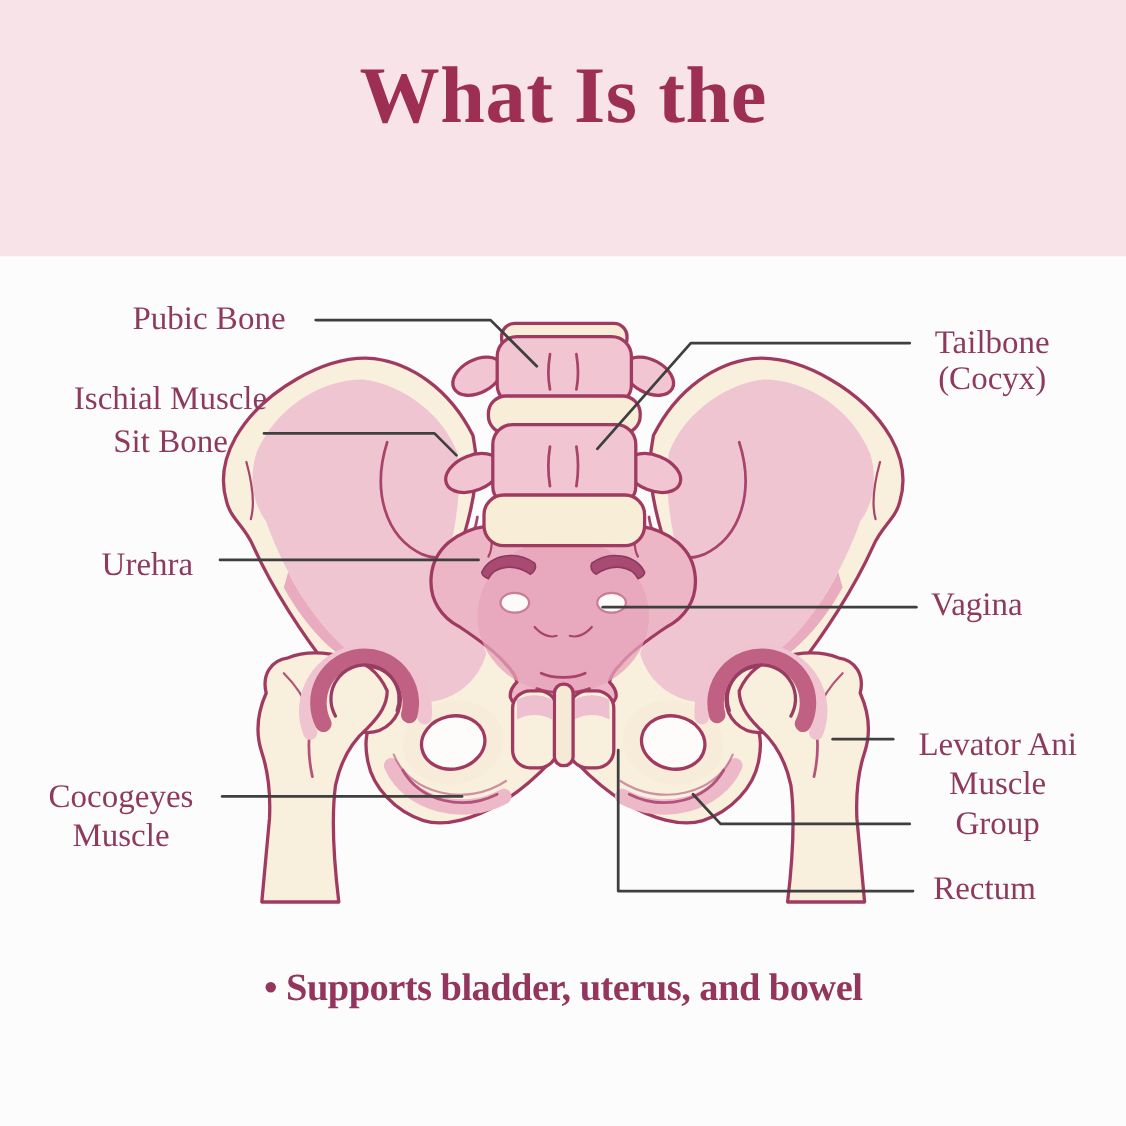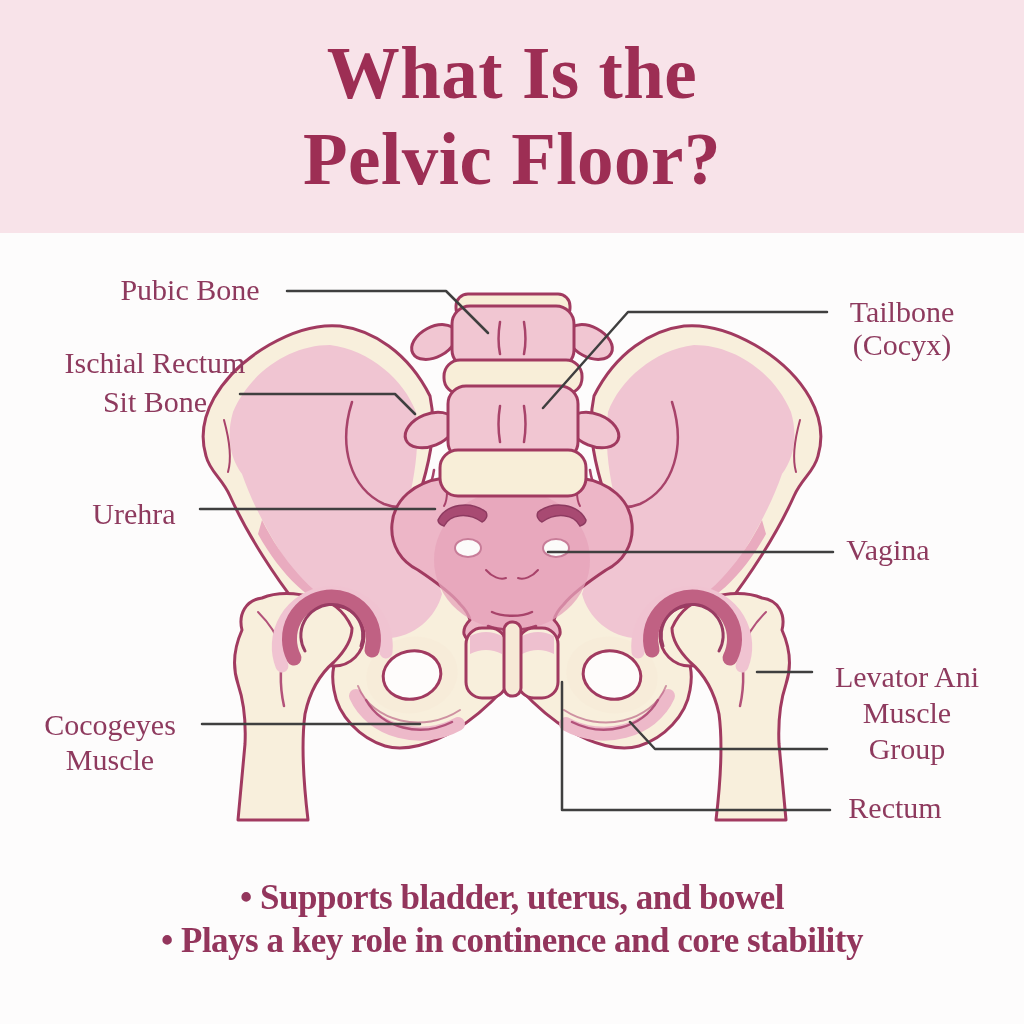--- a/index.html
+++ b/index.html
@@ -11,7 +11,7 @@
   .header-band{
     position:absolute;left:0;top:0;width:1024px;height:233px;
     background:#f8e3e9;display:flex;flex-direction:column;
-    justify-content:flex-start;align-items:center;padding-top:31px;box-sizing:border-box;
+    justify-content:flex-start;align-items:center;padding-top:44px;box-sizing:border-box;
   }
   .title-line{
     font-size:73px;font-weight:700;line-height:86px;color:#9d2e54;

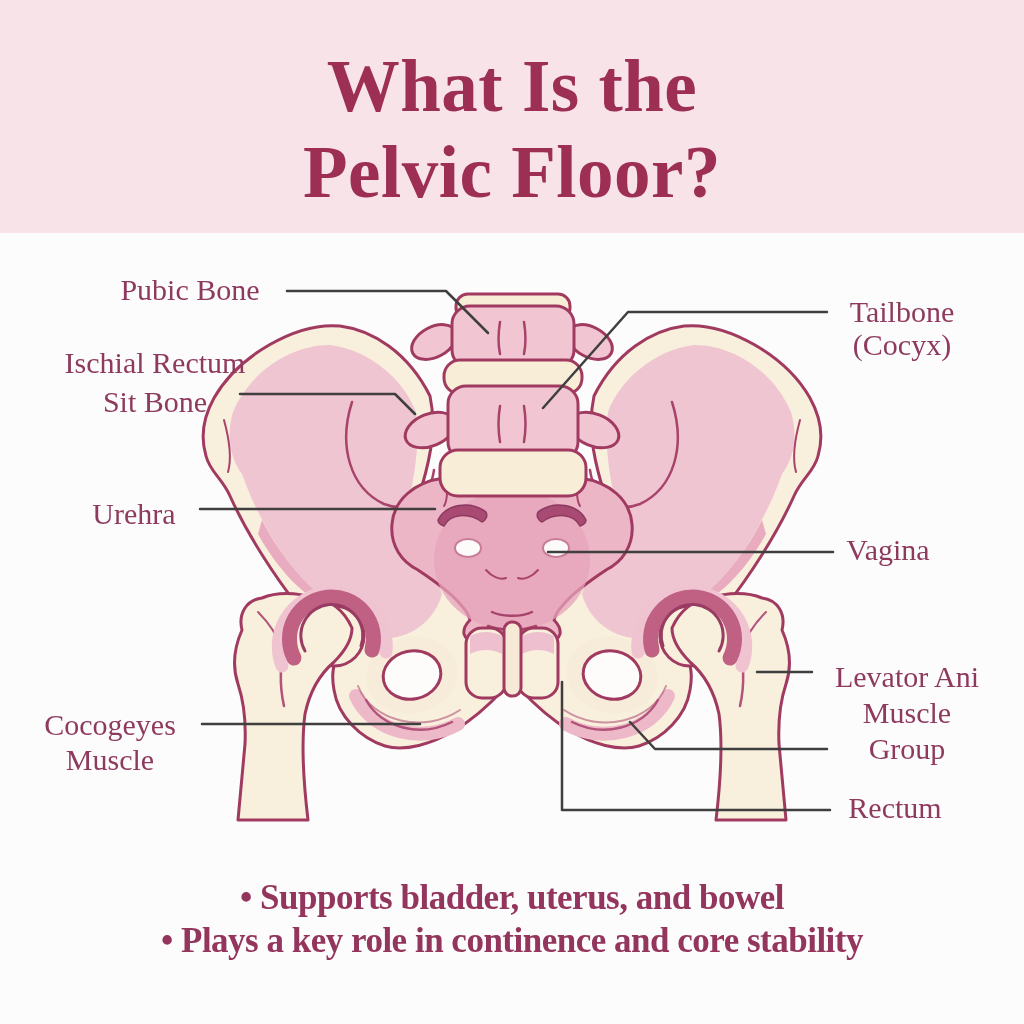--- a/index.html
+++ b/index.html
@@ -50,7 +50,6 @@
 
   <div class="header-band">
     <div class="title-line">What Is the</div>
-    <div class="title-line">Pelvic Floor?</div>
   </div>
 
   <svg class="figure" viewBox="0 0 1024 1024">

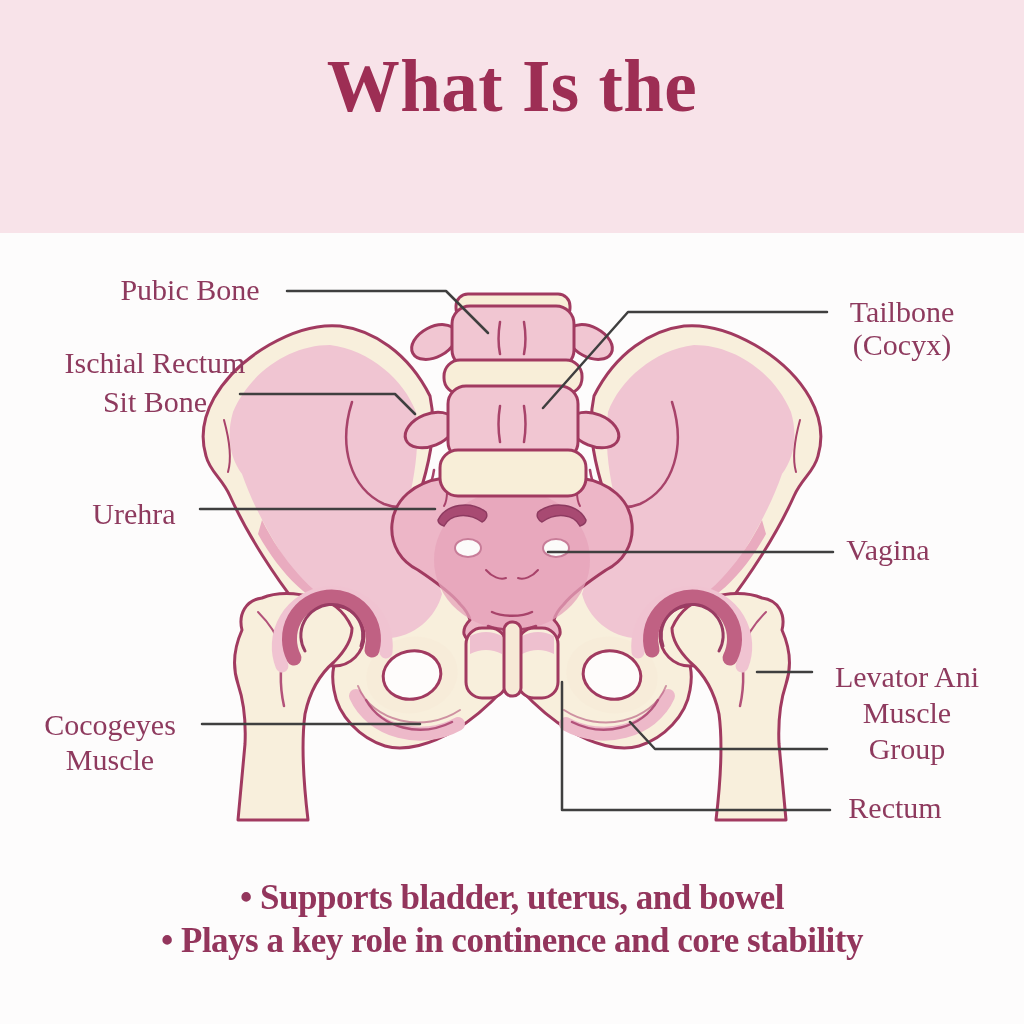--- a/index.html
+++ b/index.html
@@ -181,7 +181,7 @@
     <div>Pubic Bone</div>
   </div>
   <div class="anat-label lbl-ischial">
-    <div>Ischial Rectum</div>
+    <div>Ischial Muscle</div>
     <div>Sit Bone</div>
   </div>
   <div class="anat-label lbl-urethra">

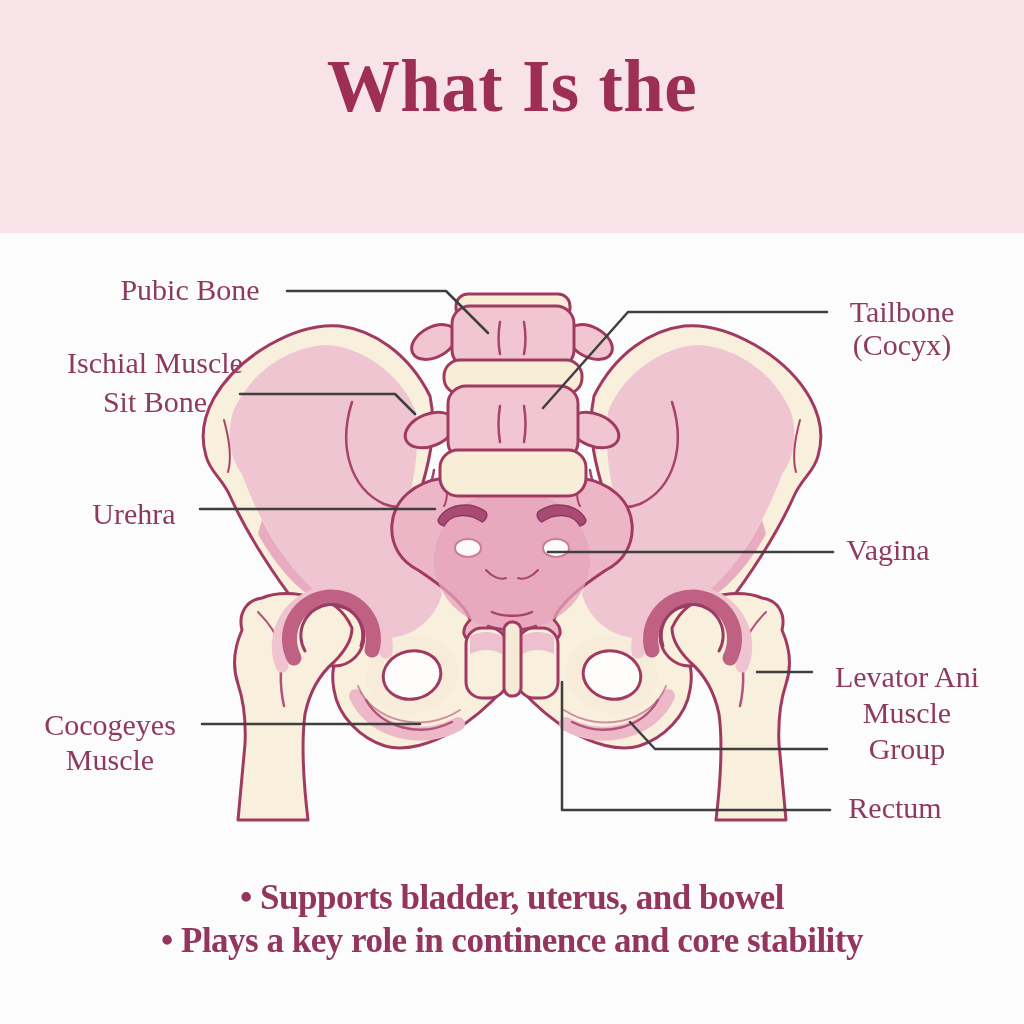--- a/index.html
+++ b/index.html
@@ -209,7 +209,6 @@
 
   <div class="summary">
     <div class="bullet-line">• Supports bladder, uterus, and bowel</div>
-    <div class="bullet-line">• Plays a key role in continence and core stability</div>
   </div>
 
 </div>

